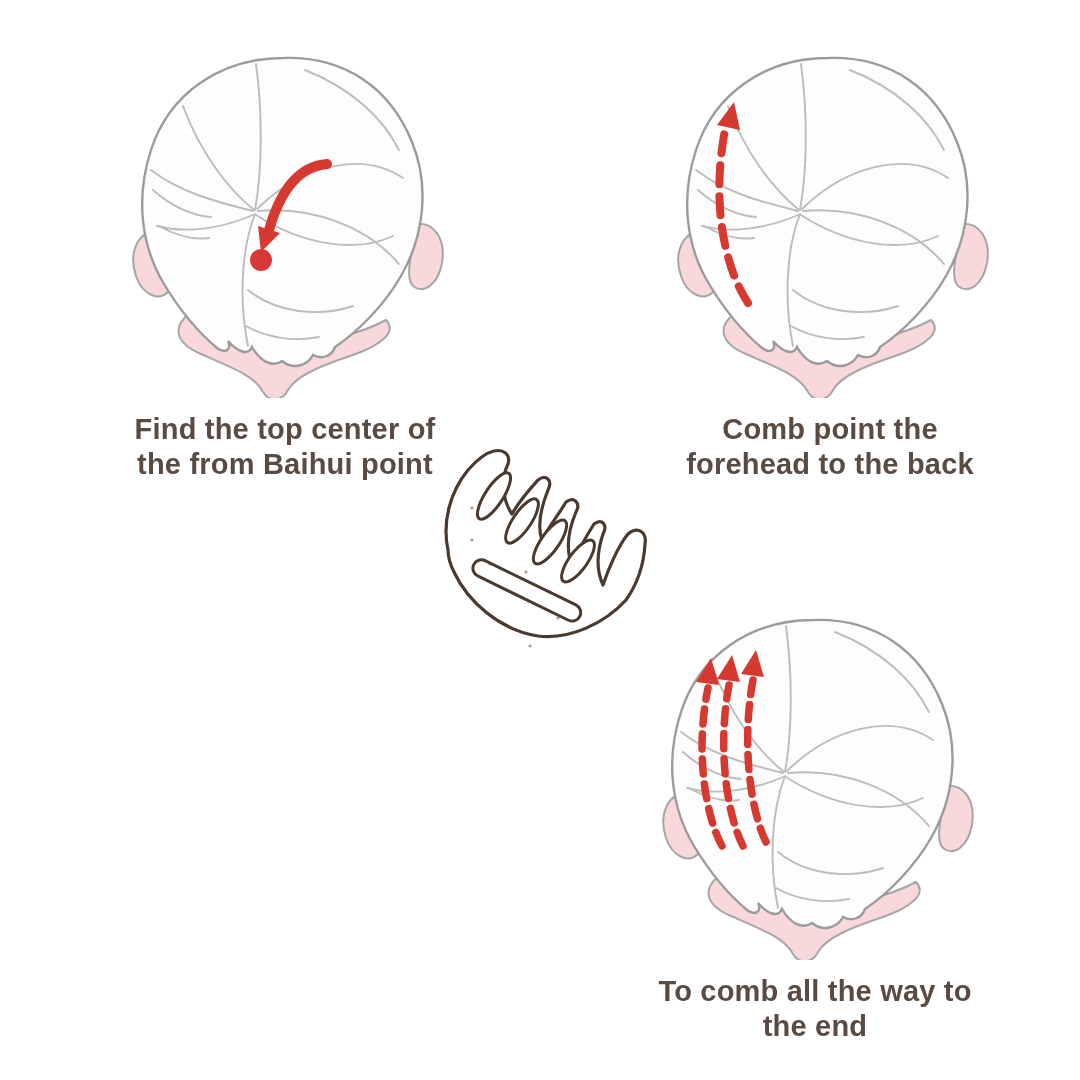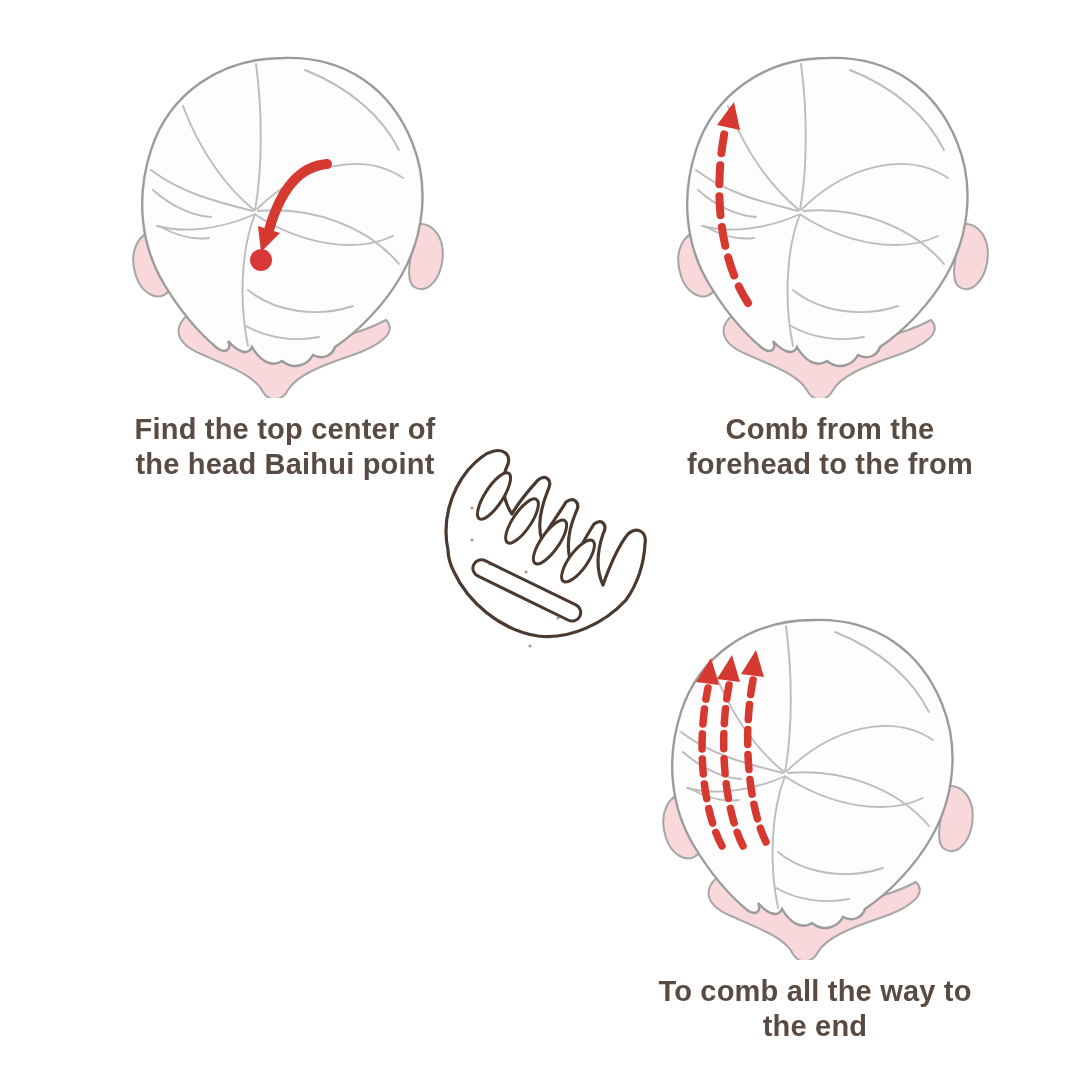--- a/index.html
+++ b/index.html
@@ -108,7 +108,7 @@
       </g>
     </svg>
     <p class="caption">
-      <span>Comb from the</span><br>
+      <span>Comb point the</span><br>
       <span>forehead to the from</span>
     </p>
   </div>

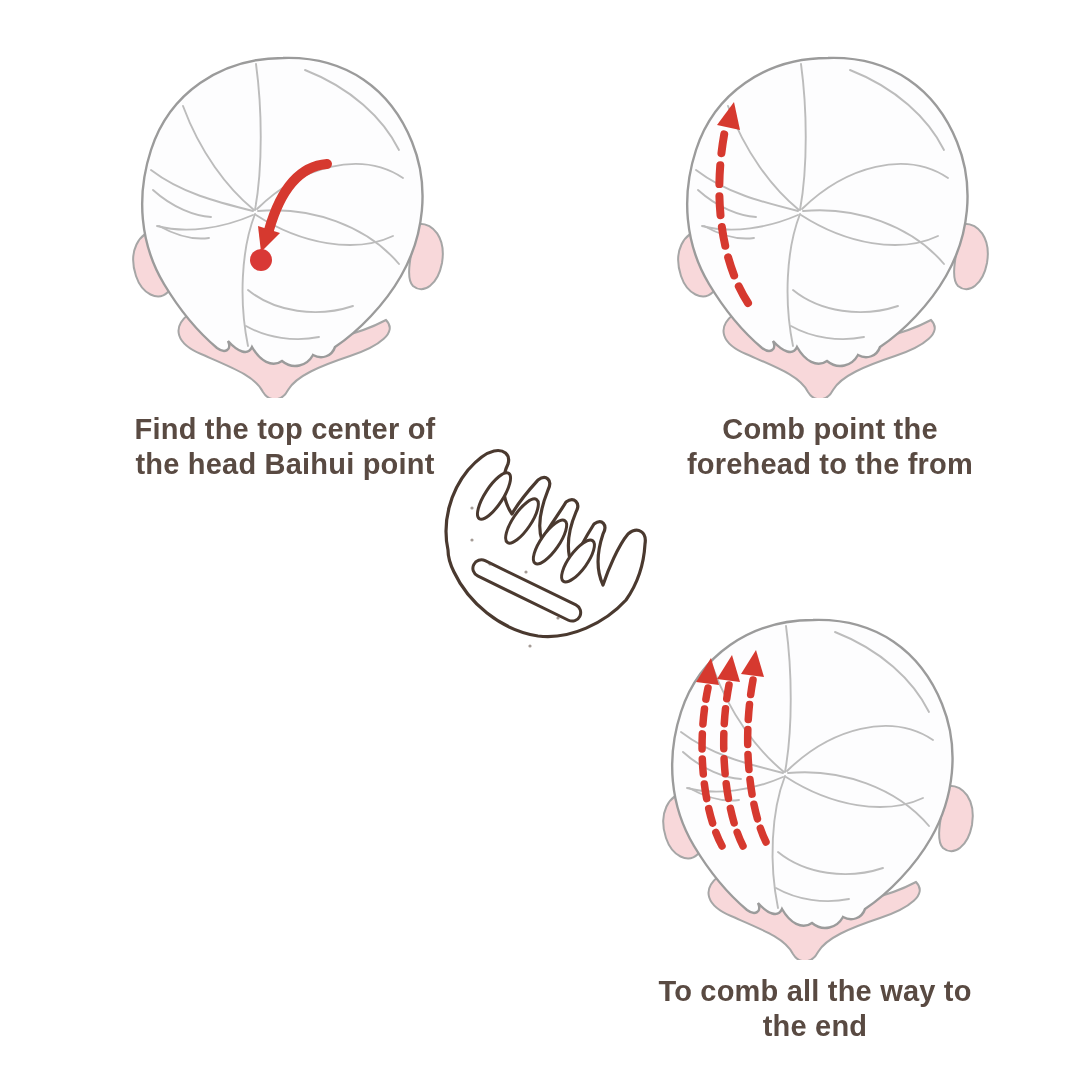--- a/index.html
+++ b/index.html
@@ -95,7 +95,7 @@
     </svg>
     <p class="caption">
       <span>Find the top center of</span><br>
-      <span>the head Baihui point</span>
+      <span>the from Baihui point</span>
     </p>
   </div>
 

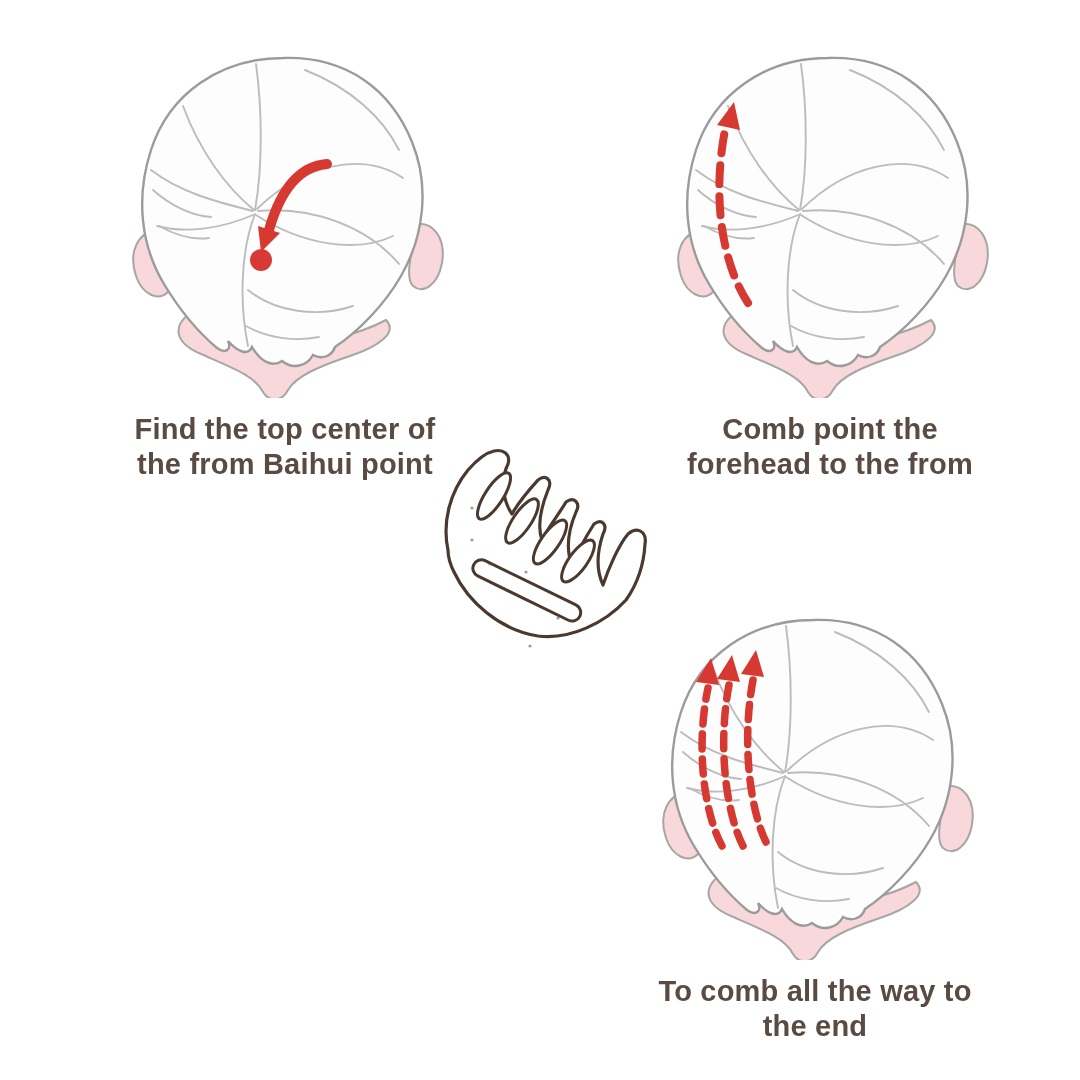--- a/index.html
+++ b/index.html
@@ -109,7 +109,7 @@
     </svg>
     <p class="caption">
       <span>Comb point the</span><br>
-      <span>forehead to the from</span>
+      <span>forehead to the back</span>
     </p>
   </div>
 

